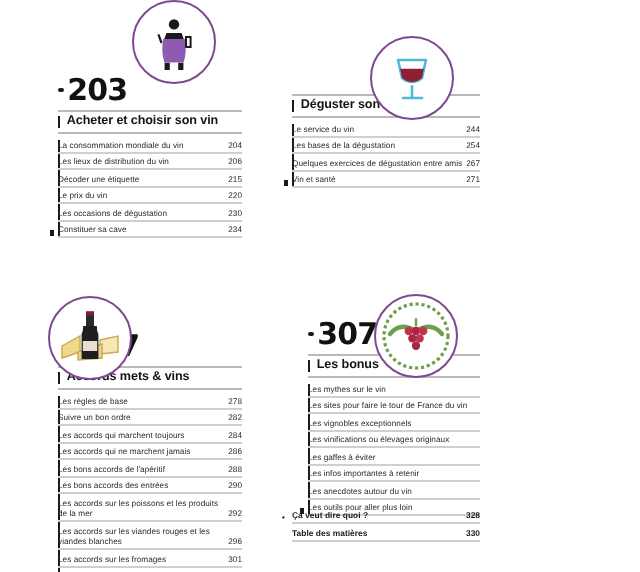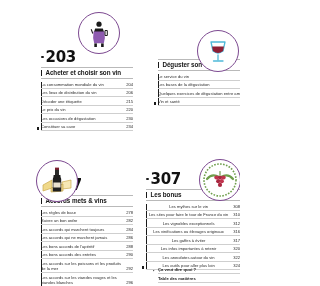--- a/index.html
+++ b/index.html
@@ -14,7 +14,7 @@
     position:relative;
     width:240px;height:286px;
     box-sizing:border-box;
-    padding:16px;
+    padding:4px;
   }
   .grid{
     display:grid;

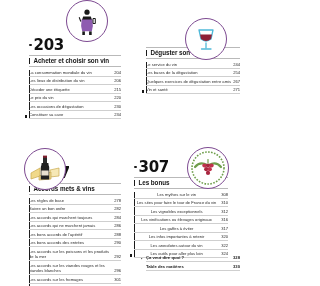--- a/index.html
+++ b/index.html
@@ -46,7 +46,7 @@
   .q1 .block{left:25px;top:33px;width:92px;}
   .q2 .block{left:142px;top:43px;width:94px;left:22px;}
   .q3 .block{left:25px;top:18px;width:92px;}
-  .q4 .block{left:10px;top:12px;width:94px;text-align:center;}
+  .q4 .block{left:30px;top:12px;width:94px;}
 
   .numrow{
     display:flex;align-items:center;

